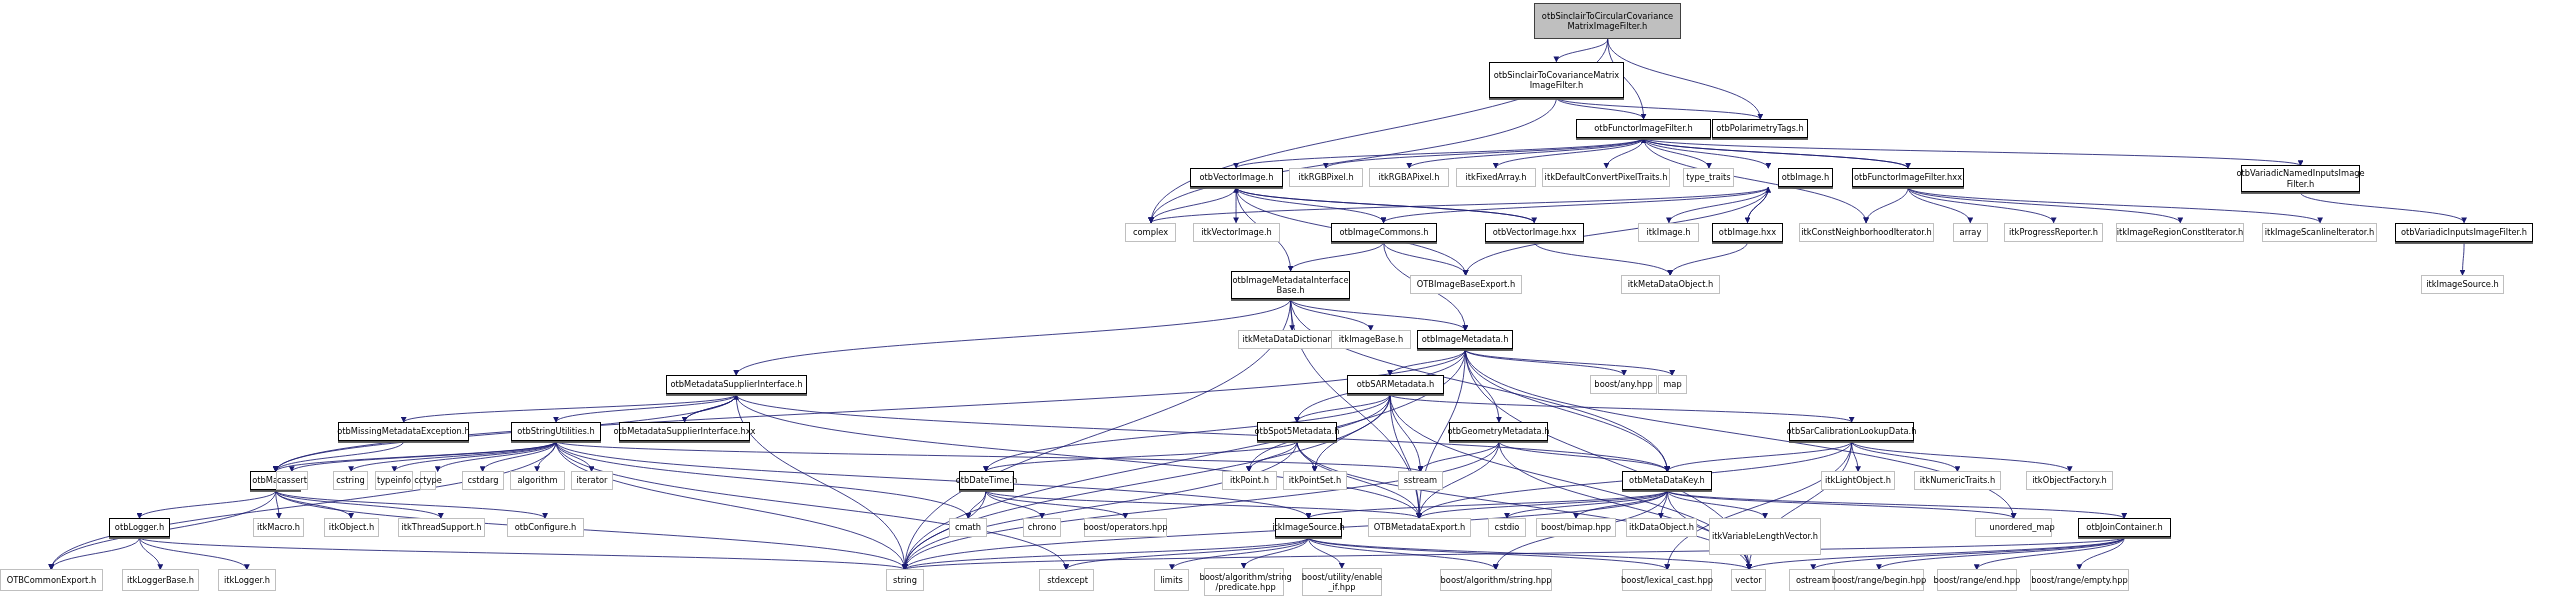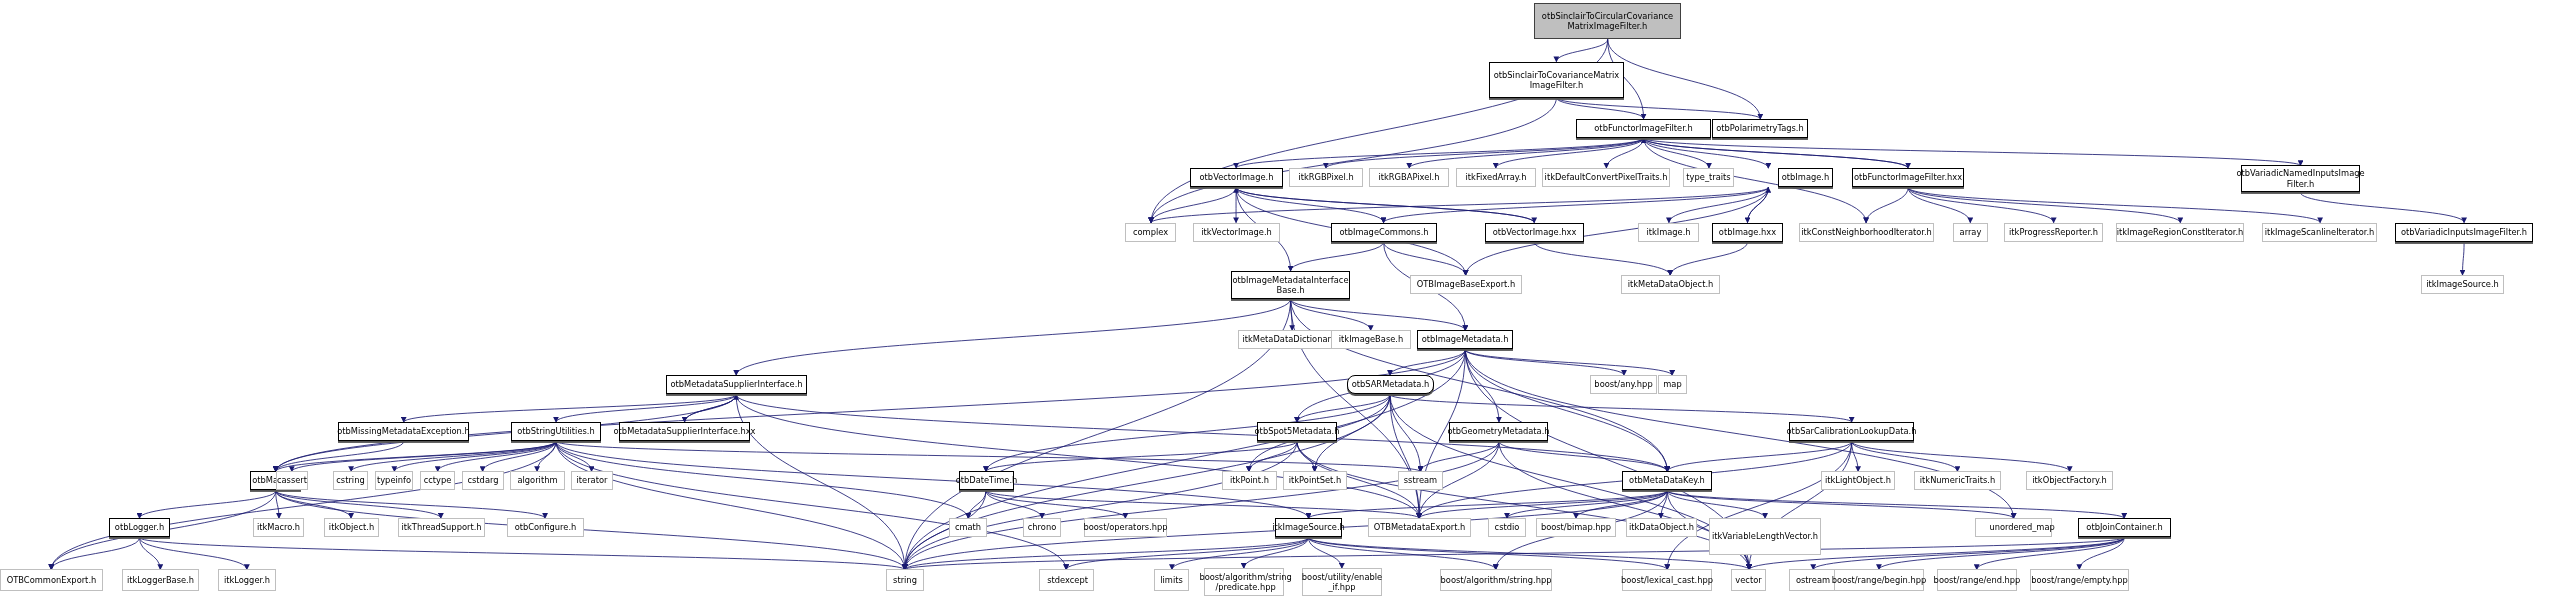--- a/index.html
+++ b/index.html
@@ -209,7 +209,7 @@
     <div class="node system" style="left: 1331px; top: 330px; width: 80px; height: 19px;">itkImageBase.h</div>
     <div class="node local" style="left: 1417px; top: 330px; width: 96px; height: 19px;">otbImageMetadata.h</div>
     <div class="node local" style="left: 666px; top: 375px; width: 141px; height: 19px;">otbMetadataSupplierInterface.h</div>
-    <div class="node local" style="left: 1347px; top: 375px; width: 87px; height: 19px; border-radius: 8px;">otbSARMetadata.h</div>
+    <div class="node local" style="left: 1347px; top: 375px; width: 97px; height: 19px;">otbSARMetadata.h</div>
     <div class="node system" style="left: 1590px; top: 375px; width: 67px; height: 19px;">boost/any.hpp</div>
     <div class="node system" style="left: 1658px; top: 375px; width: 29px; height: 19px;">map</div>
     <div class="node local" style="left: 338px; top: 422px; width: 131px; height: 19px;">otbMissingMetadataException.h</div>

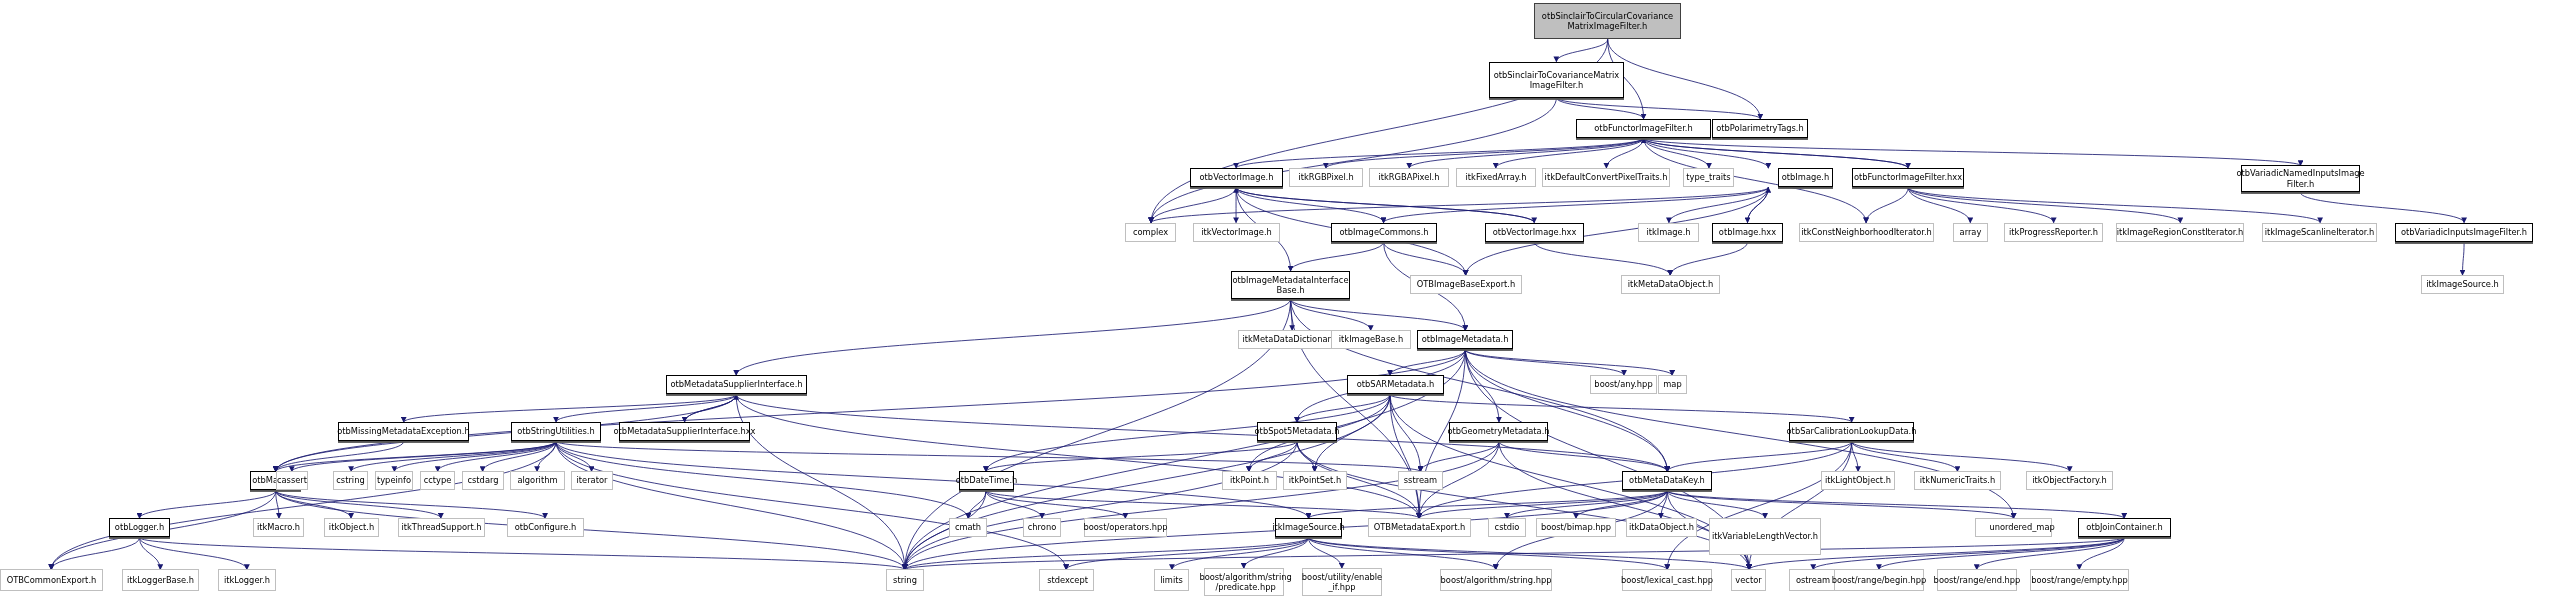--- a/index.html
+++ b/index.html
@@ -222,7 +222,7 @@
     <div class="node system" style="left: 276px; top: 471px; width: 32px; height: 19px;">cassert</div>
     <div class="node system" style="left: 333px; top: 471px; width: 35px; height: 19px;">cstring</div>
     <div class="node system" style="left: 375px; top: 471px; width: 38px; height: 19px;">typeinfo</div>
-    <div class="node system" style="left: 420px; top: 471px; width: 35px; height: 19px;">cctype</div>
+    <div class="node system" style="left: 420px; top: 471px; width: 16px; height: 19px;">cctype</div>
     <div class="node system" style="left: 462px; top: 471px; width: 42px; height: 19px;">cstdarg</div>
     <div class="node system" style="left: 510px; top: 471px; width: 55px; height: 19px;">algorithm</div>
     <div class="node system" style="left: 571px; top: 471px; width: 42px; height: 19px;">iterator</div>

